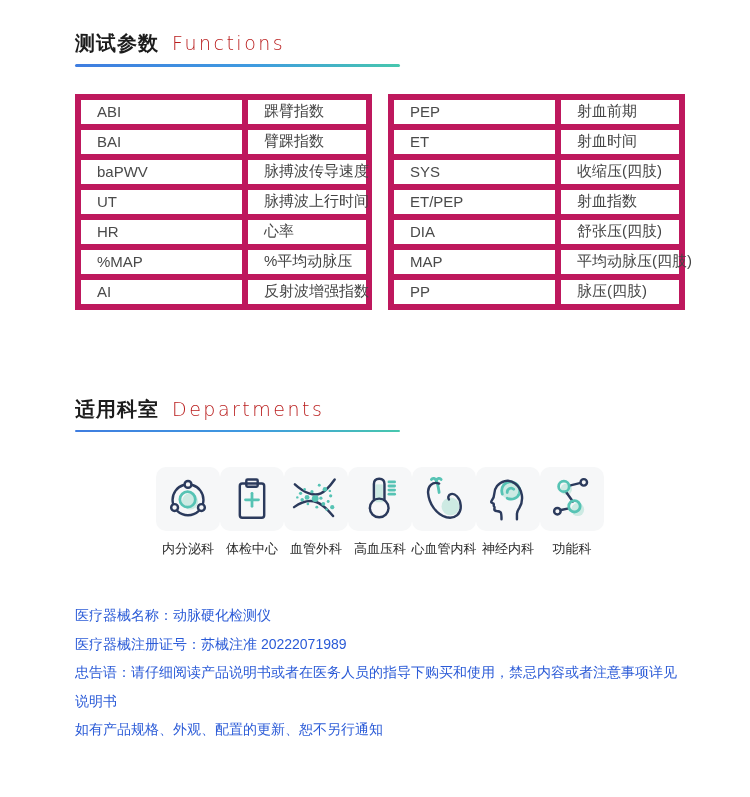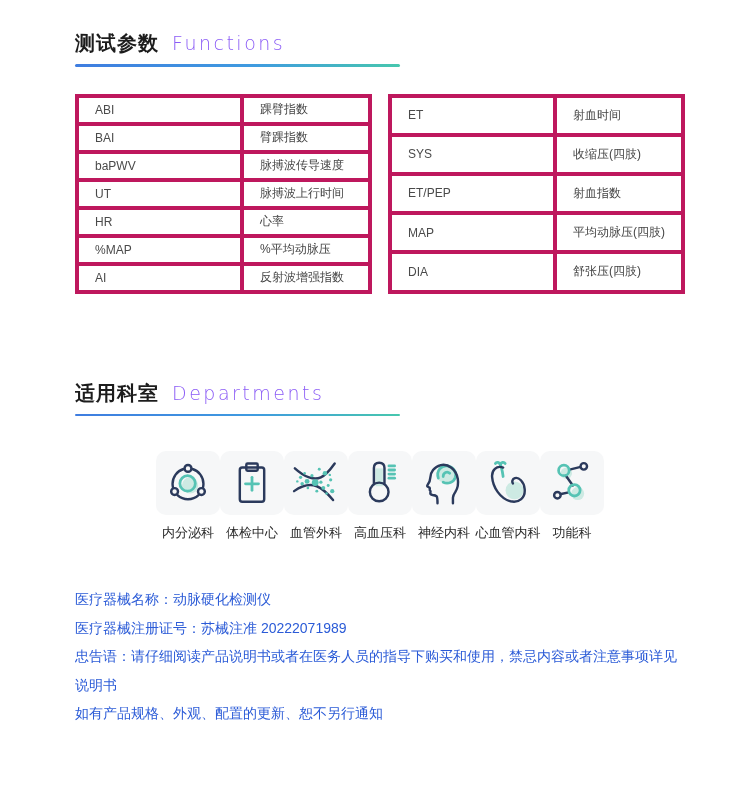--- a/index.html
+++ b/index.html
@@ -13,7 +13,7 @@
   
   .sec-head{display:flex;align-items:baseline;gap:13px;}
   .title-zh{font-size:20px;font-weight:700;color:#1c1c1c;letter-spacing:1px;}
-  .title-en{font-size:19px;font-weight:200;color:#8b5cf6;letter-spacing:2.5px;font-family:"DejaVu Sans",sans-serif;}
+  .title-en{font-size:19px;font-weight:200;color:#b91c1c;letter-spacing:2.5px;font-family:"DejaVu Sans",sans-serif;}
   .underline{width:325px;height:2.5px;margin-top:7px;border-radius:2px;
     background:linear-gradient(90deg,#3f7de0 0%,#3f9be0 55%,#47c7ae 100%);}
 

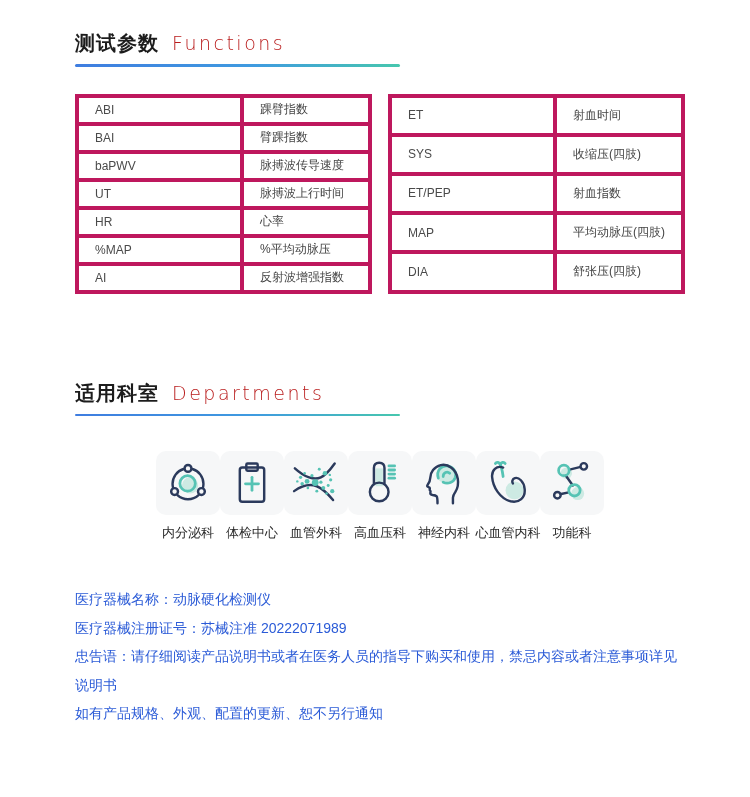--- a/index.html
+++ b/index.html
@@ -20,8 +20,8 @@
   
   .tables{display:flex;justify-content:space-between;margin-top:27px;}
   table{border-collapse:collapse;width:297px;table-layout:fixed;}
-  td{border:4px solid #be185d;height:24px;padding:0 0 0 16px;
-     font-size:12px;color:#454545;white-space:nowrap;margin-top:40px;}
+  td{border:6px solid #be185d;height:24px;padding:0 0 0 16px;
+     font-size:15px;color:#454545;white-space:nowrap;margin-top:40px;}
   td.abbr{width:145px;color:#4a4a4a;}
 
   

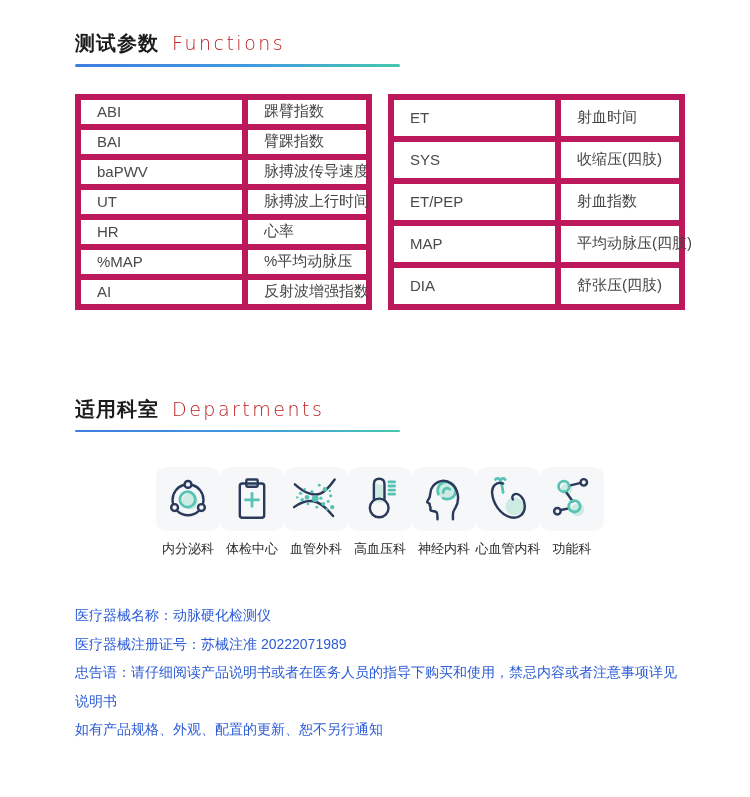--- a/index.html
+++ b/index.html
@@ -89,6 +89,10 @@
       </table>
       <table>
         <tbody>
+          <tr>
+              <td class="abbr">PEP</td>
+              <td>射血前期</td>
+            </tr>
           <tr>
               <td class="abbr">ET</td>
               <td>射血时间</td>

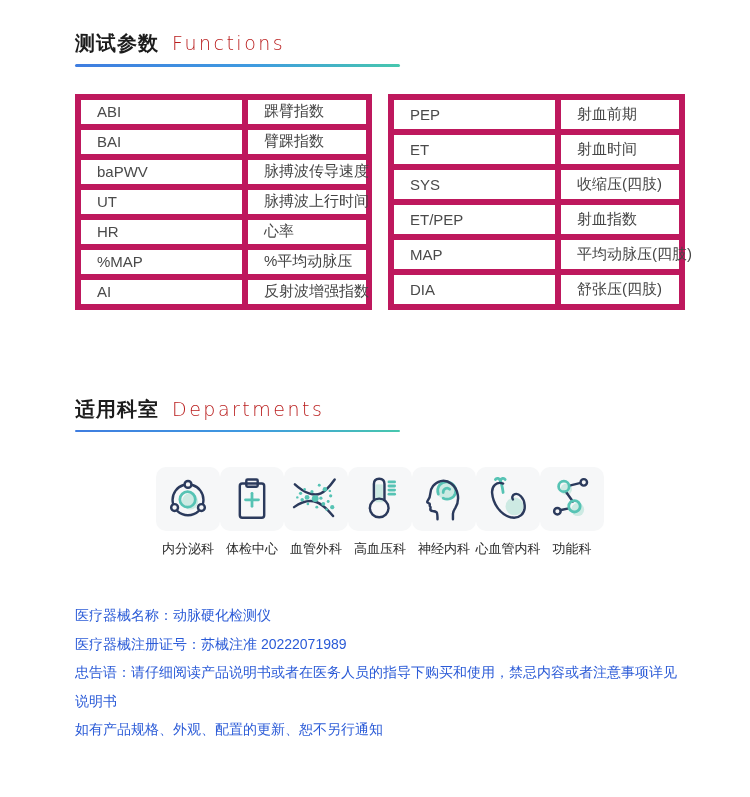--- a/index.html
+++ b/index.html
@@ -106,12 +106,12 @@
               <td>射血指数</td>
             </tr>
           <tr>
+              <td class="abbr">DIA</td>
+              <td>舒张压(四肢)</td>
+            </tr>
+          <tr>
               <td class="abbr">MAP</td>
               <td>平均动脉压(四肢)</td>
-            </tr>
-          <tr>
-              <td class="abbr">DIA</td>
-              <td>舒张压(四肢)</td>
             </tr>
         </tbody>
       </table>

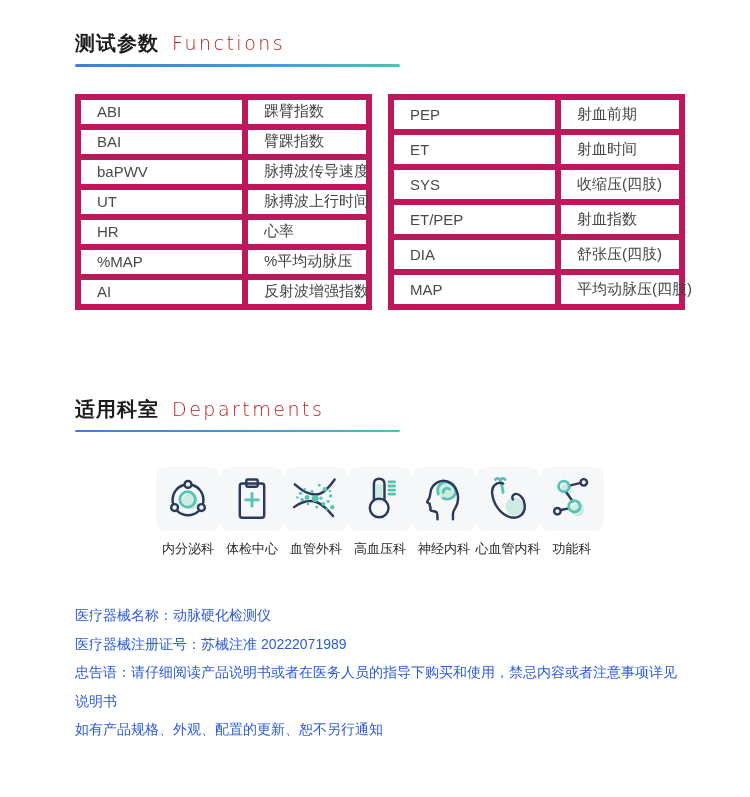--- a/index.html
+++ b/index.html
@@ -112,6 +112,10 @@
           <tr>
               <td class="abbr">MAP</td>
               <td>平均动脉压(四肢)</td>
+            </tr>
+          <tr>
+              <td class="abbr">PP</td>
+              <td>脉压(四肢)</td>
             </tr>
         </tbody>
       </table>

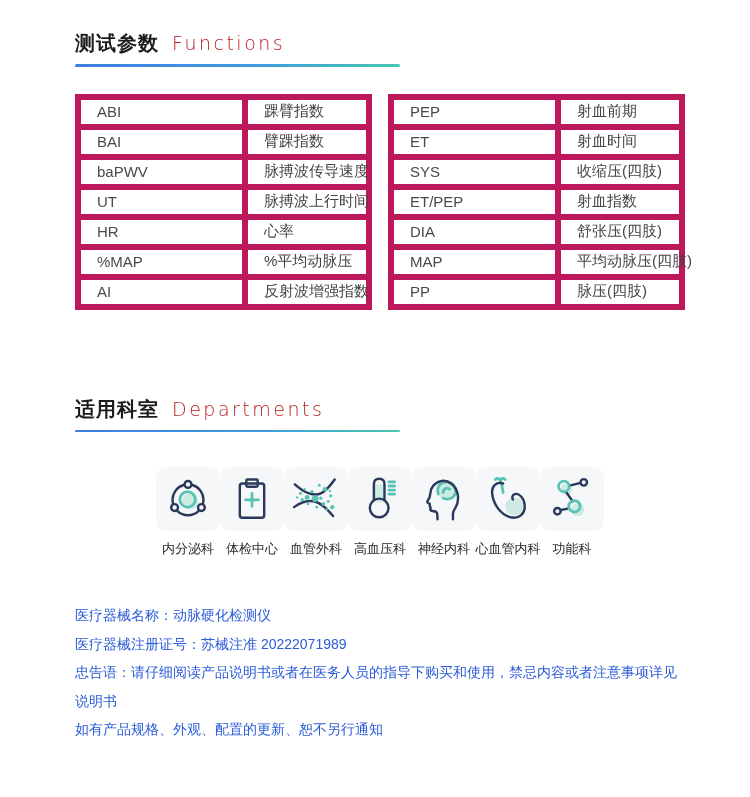--- a/index.html
+++ b/index.html
@@ -203,18 +203,6 @@
       <div class="dept">
         <div class="icon-box">
           <svg width="52" height="52" viewBox="0 0 64 64">
-            <path class="f-light" d="M25,27 C21,18 28,10 36,11 C44,12 48,19 46,26 C44,31 38,34 32,32 C28,31 26,29 25,27 Z"></path>
-            <path class="st-teal" stroke-width="2.6" d="M25,26 C22,17 29,10 36,11 C43,12 48,18 46,25 C44,31 37,34 31,31"></path>
-            <path class="st-teal" stroke-width="2.6" d="M31,24 C31,19 36,17 39,20"></path>
-            <path class="st-navy" stroke-width="3.2" d="M43,57 L43,50 C43,48 44,46 46,43 C49,38 50,33 49,27 C47,15 37,8 28,10 C20,12 15,19 15,26 C15,29 14,31 12,34 C11,35.5 11,36.5 13,37 C14,37.3 14.5,37.6 14.5,38 C14.5,39.5 14,40.5 15,41.5 C15.8,42.2 15.5,43 15.2,44 C15,45.5 16,46.5 18,46.8 C20,47 22,47.5 23,48.5 C24,50 24,53 24,57"></path>
-          </svg>
-        </div>
-        <div class="dept-label">神经内科</div>
-      </div>
-
-      <div class="dept">
-        <div class="icon-box">
-          <svg width="52" height="52" viewBox="0 0 64 64">
             <circle class="f-light" cx="40" cy="41" r="11"></circle>
             <path class="st-teal" stroke-width="3" d="M26,24 C25,17 24.5,13 22.5,9.5"></path>
             <path class="st-teal" stroke-width="3" d="M22.5,9.5 C21.5,6.5 18,5.5 16.5,8"></path>
@@ -223,6 +211,18 @@
           </svg>
         </div>
         <div class="dept-label">心血管内科</div>
+      </div>
+
+      <div class="dept">
+        <div class="icon-box">
+          <svg width="52" height="52" viewBox="0 0 64 64">
+            <path class="f-light" d="M25,27 C21,18 28,10 36,11 C44,12 48,19 46,26 C44,31 38,34 32,32 C28,31 26,29 25,27 Z"></path>
+            <path class="st-teal" stroke-width="2.6" d="M25,26 C22,17 29,10 36,11 C43,12 48,18 46,25 C44,31 37,34 31,31"></path>
+            <path class="st-teal" stroke-width="2.6" d="M31,24 C31,19 36,17 39,20"></path>
+            <path class="st-navy" stroke-width="3.2" d="M43,57 L43,50 C43,48 44,46 46,43 C49,38 50,33 49,27 C47,15 37,8 28,10 C20,12 15,19 15,26 C15,29 14,31 12,34 C11,35.5 11,36.5 13,37 C14,37.3 14.5,37.6 14.5,38 C14.5,39.5 14,40.5 15,41.5 C15.8,42.2 15.5,43 15.2,44 C15,45.5 16,46.5 18,46.8 C20,47 22,47.5 23,48.5 C24,50 24,53 24,57"></path>
+          </svg>
+        </div>
+        <div class="dept-label">神经内科</div>
       </div>
 
       <div class="dept">

